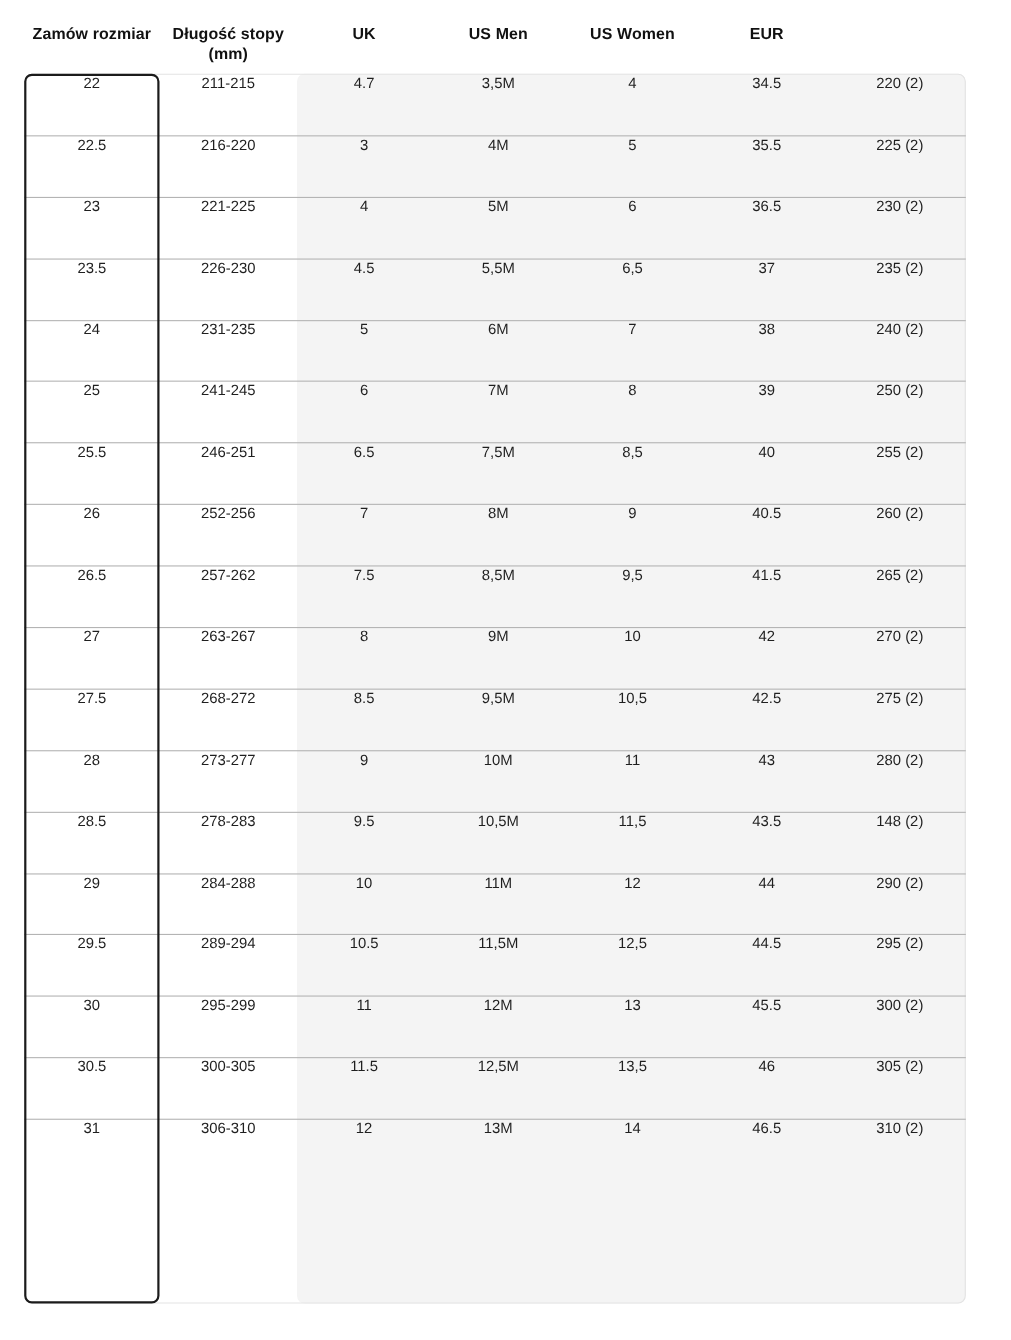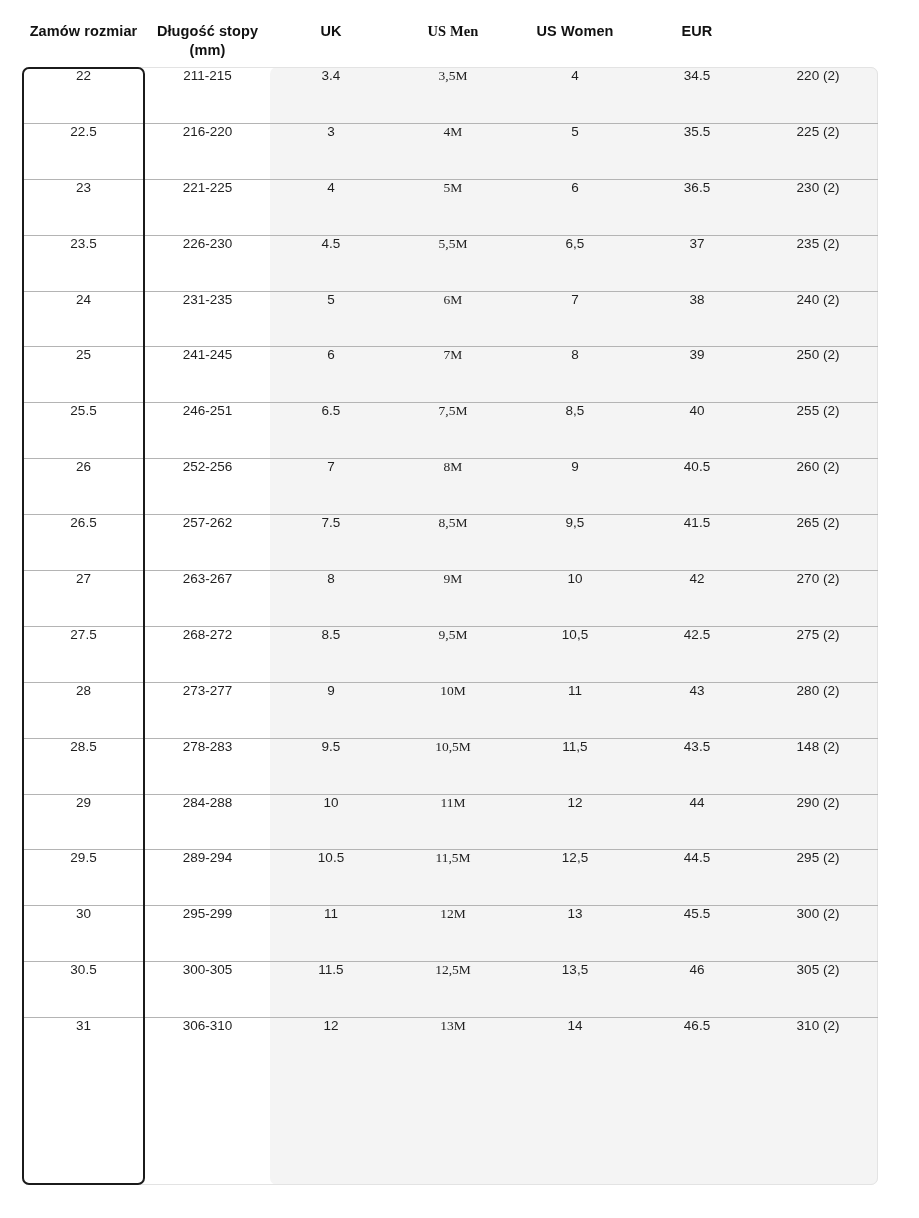--- a/index.html
+++ b/index.html
@@ -32,7 +32,7 @@
   .c0 { width: 123px; }
   .c1 { width: 125px; }
   .c2 { width: 122px; }
-  .c3 { width: 122px; font-family: Liberation Serif, serif; }
+  .c3 { width: 122px; }
   .c4 { width: 122px; }
   .c5 { width: 122px; }
   .c6 { width: 120px; }

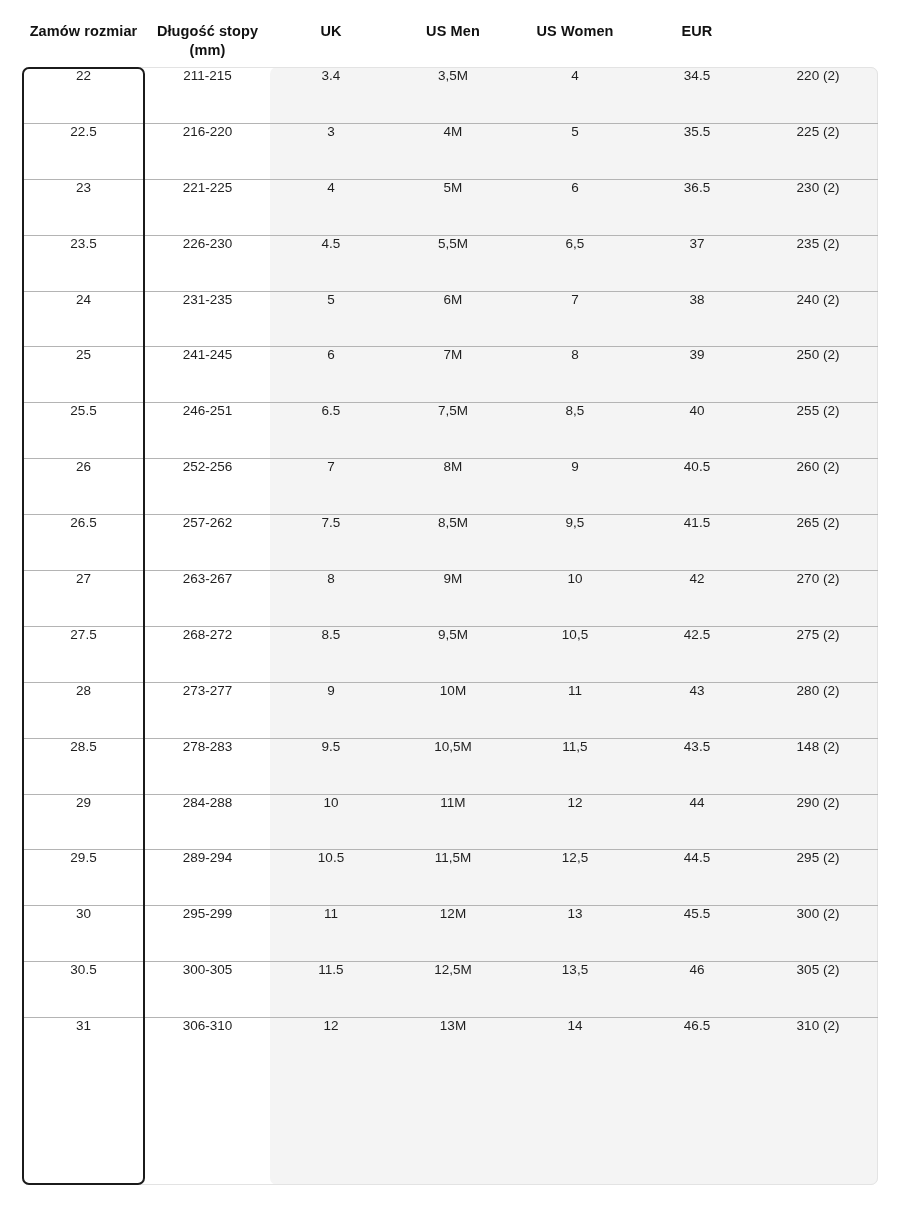--- a/index.html
+++ b/index.html
@@ -155,7 +155,7 @@
         <div class="row data-row">
           <div class="cell c0">22</div>
           <div class="cell c1">211-215</div>
-          <div class="cell c2">3.4</div>
+          <div class="cell c2">4.7</div>
           <div class="cell c3">3,5M</div>
           <div class="cell c4">4</div>
           <div class="cell c5">34.5</div>

